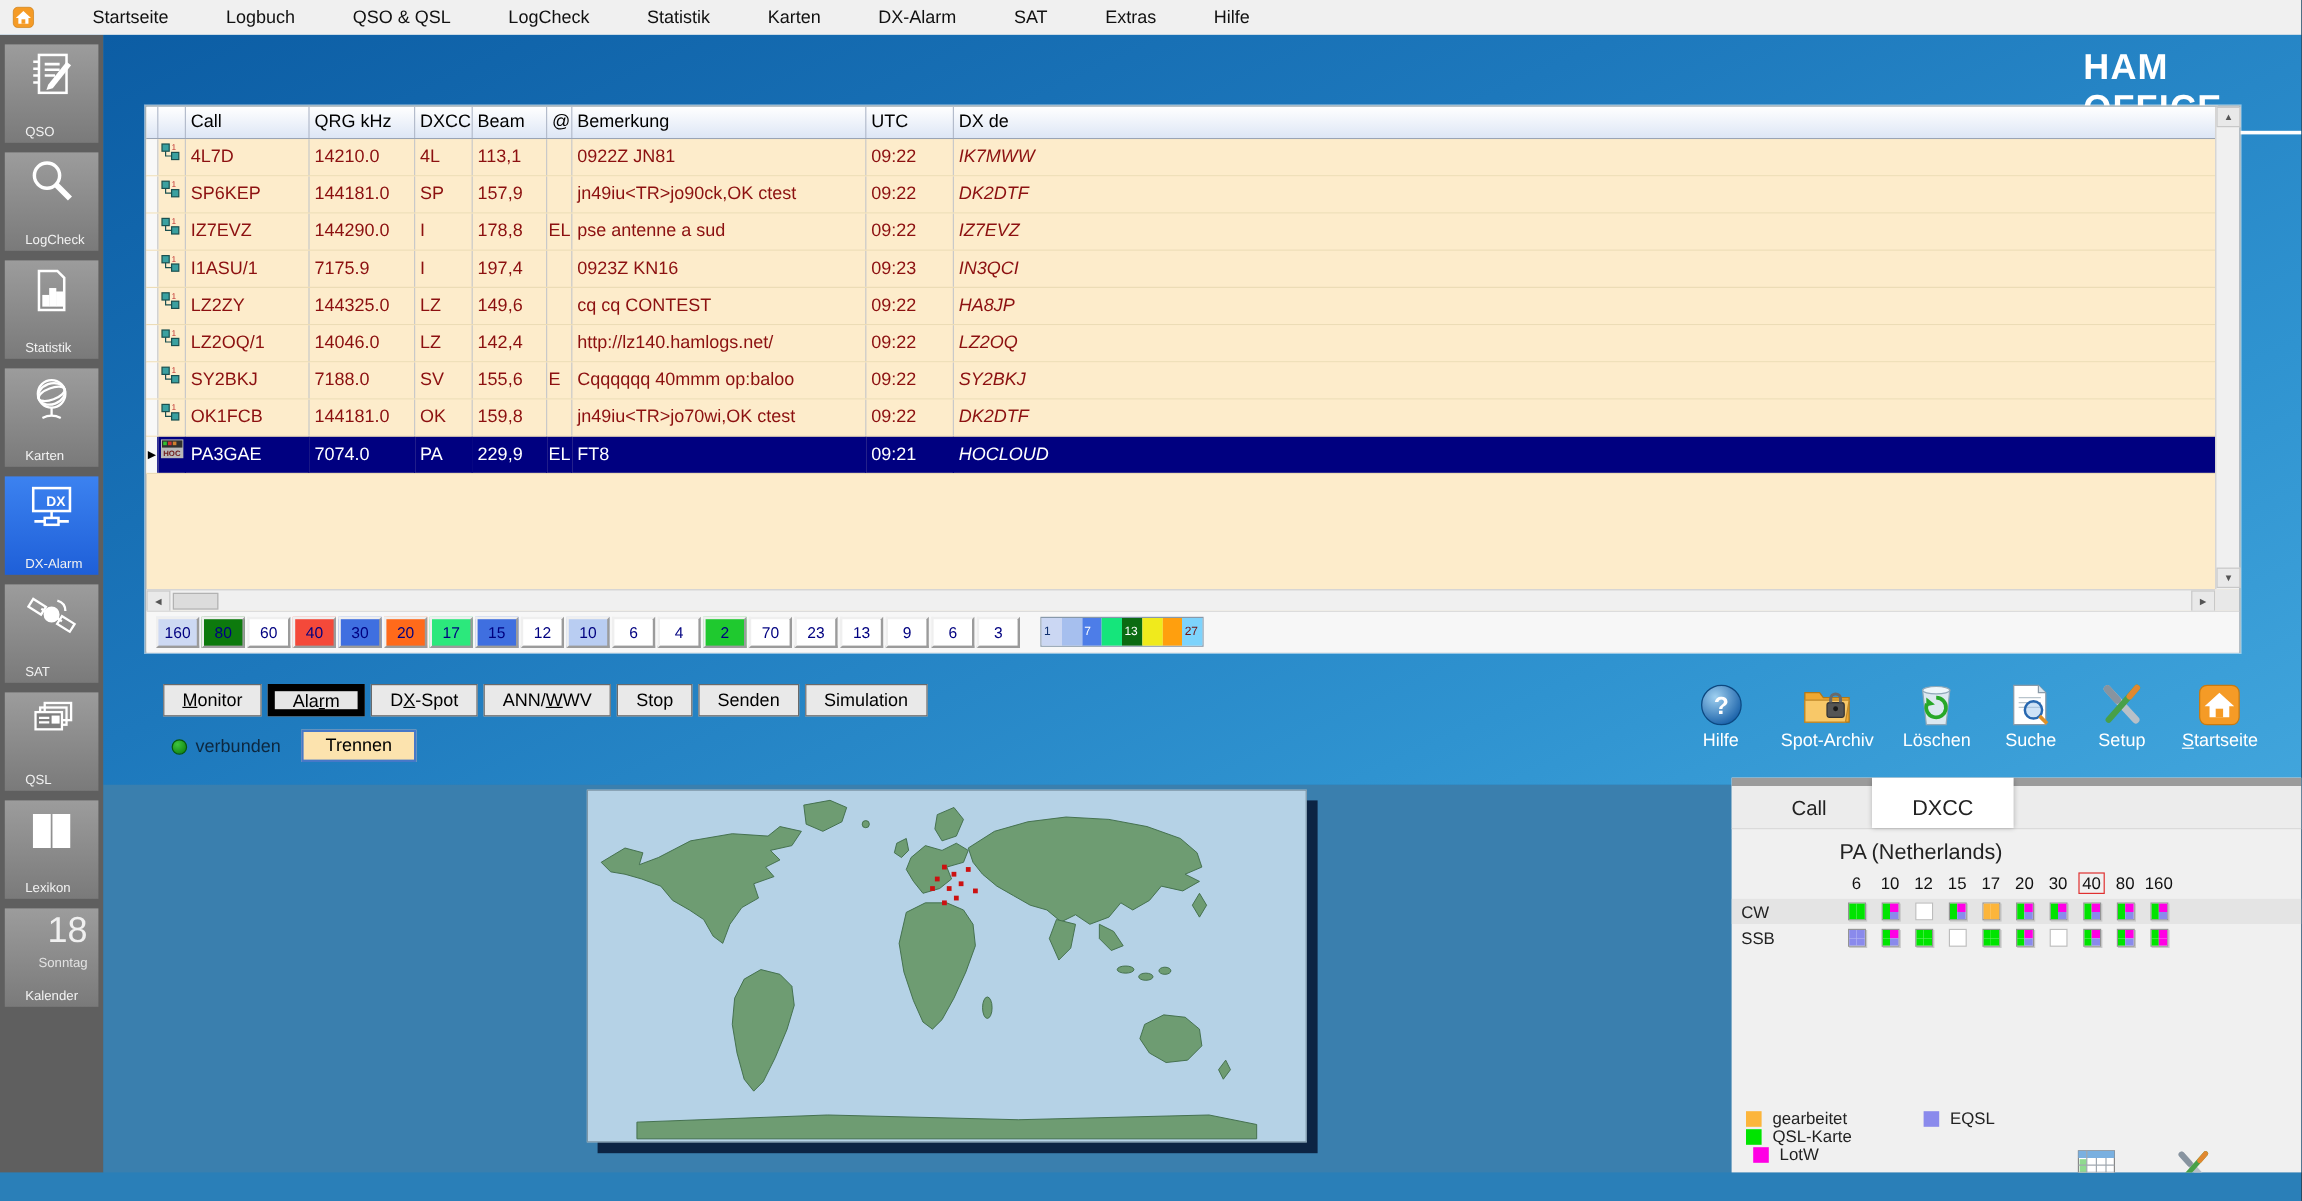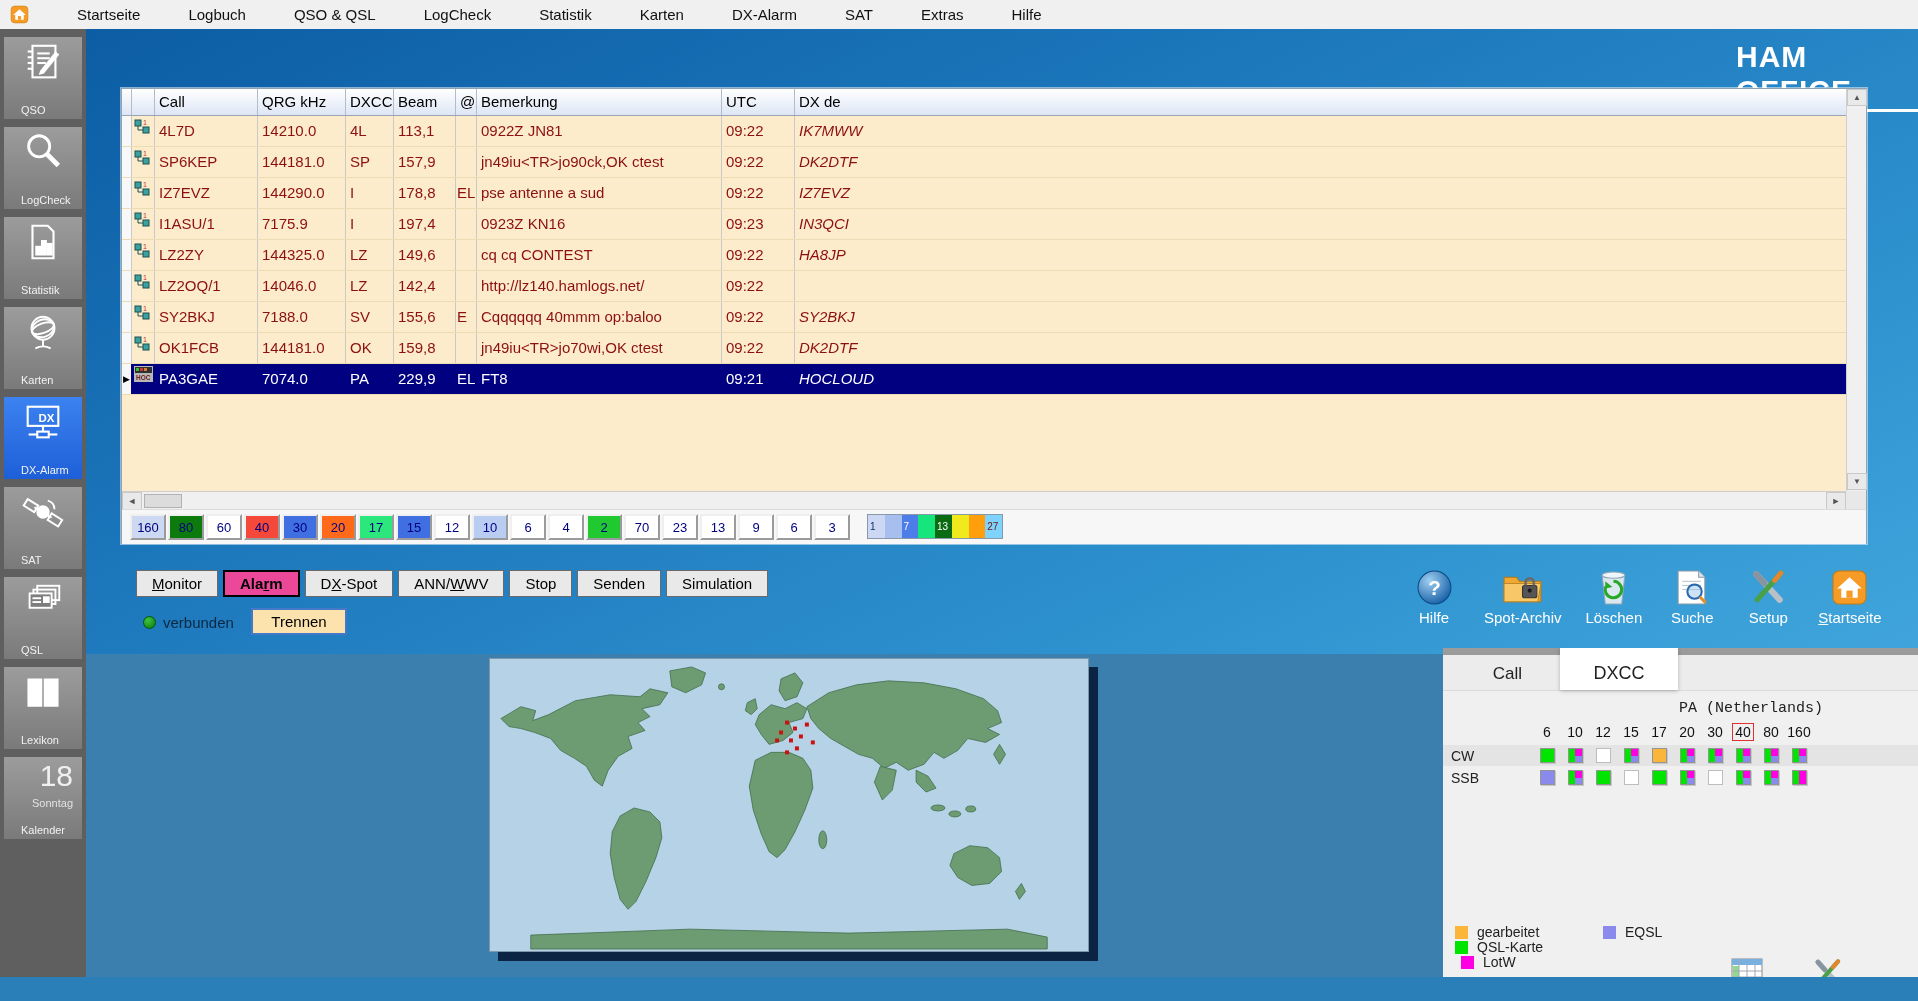--- a/index.html
+++ b/index.html
@@ -354,6 +354,7 @@
           <div class="tcell c-at"></div>
           <div class="tcell c-note">http://lz140.hamlogs.net/</div>
           <div class="tcell c-utc">09:22</div>
+          <div class="tcell c-dxde">LZ2OQ</div>
         </div>
         <div class="trow">
           <div class="tcell marker"></div>

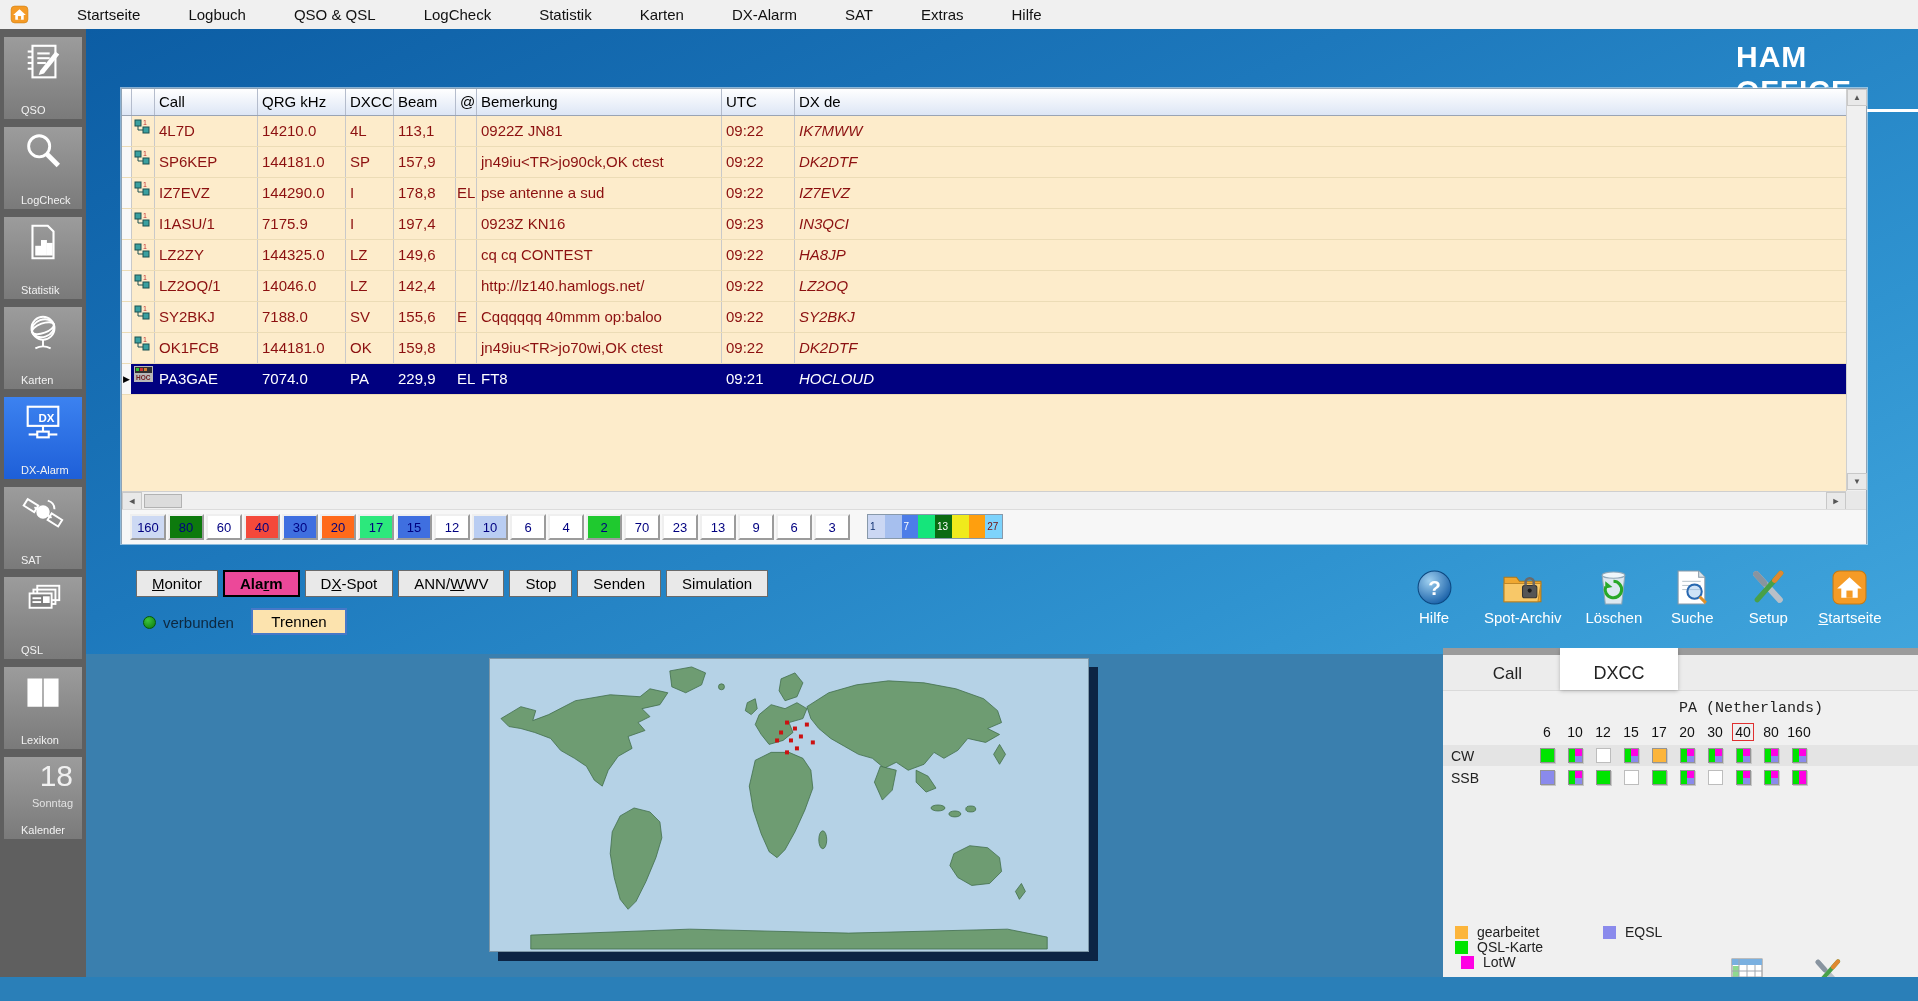--- a/index.html
+++ b/index.html
@@ -69,7 +69,7 @@
   
   .toolbar{position:absolute;left:136px;top:570px;display:flex;gap:5px;z-index:2;}
   .tbtn{height:27px;padding:0 15px;background:#e9e9e9;border:1px solid #6a6a6a;font-size:15px;color:#000;cursor:pointer;}
-  .tbtn.act{background:#ec4899;border:2px solid #000000;font-weight:bold;}
+  .tbtn.act{background:#e5e5e5;border:6px solid #000000;}
   .conn-dot{position:absolute;left:143px;top:616px;width:13px;height:13px;border-radius:50%;
     background:radial-gradient(circle at 35% 30%,#3ec43e,#0a7a0a);border:1px solid #065806;z-index:2;}
   .conn-label{position:absolute;left:163px;top:614px;font-size:15px;color:#0d2840;z-index:2;}

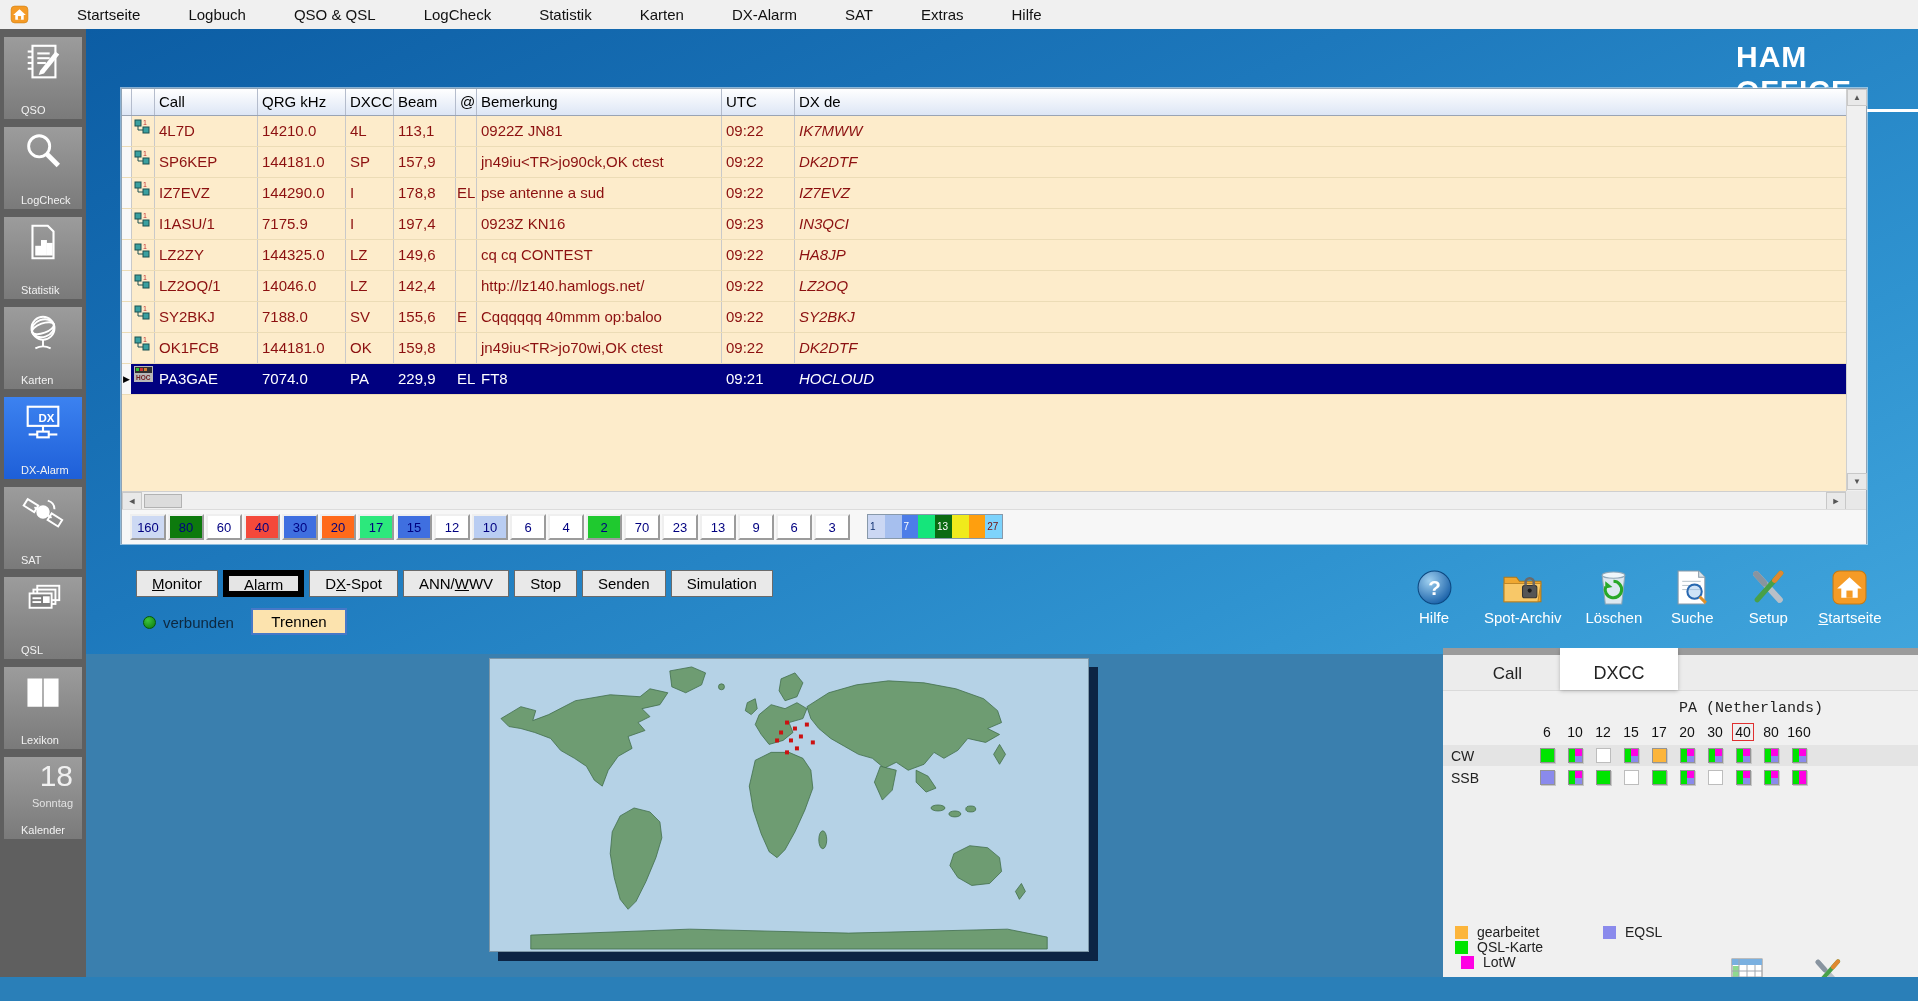--- a/index.html
+++ b/index.html
@@ -92,7 +92,7 @@
   .tab{width:105px;text-align:center;padding-top:9px;font-size:17px;color:#222;cursor:pointer;}
   .tab.tab-act{background:#fff;width:118px;margin-top:-7px;padding-top:15px;font-size:18px;
     box-shadow:0 1px 4px rgba(0,0,0,.25);}
-  .ptitle{margin:9px 0 7px 90px;width:290px;text-align:right;font-size:15px;color:#222;font-family:Liberation Mono, monospace;}
+  .ptitle{margin:9px 0 7px 90px;width:290px;text-align:left;font-size:18px;color:#222;}
   .pbands{display:flex;margin-left:90px;height:20px;}
   .slot{width:28px;text-align:center;font-size:14px;color:#111;flex:0 0 auto;}
   .bhl{border:1px solid #e03030;padding:0 2px;}

